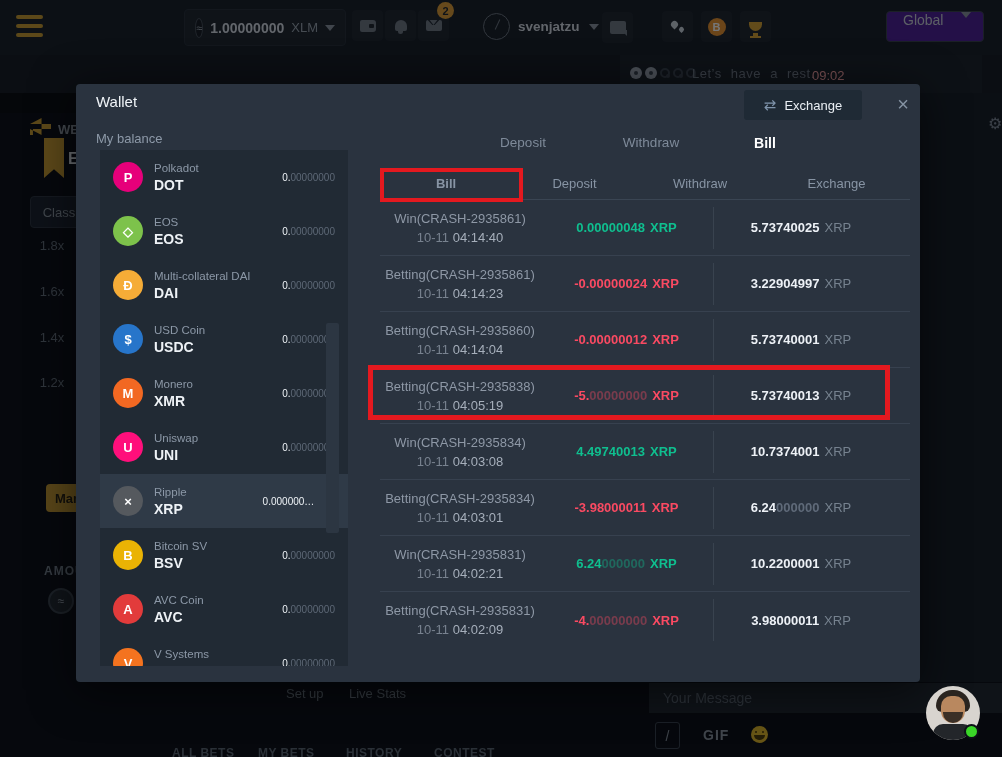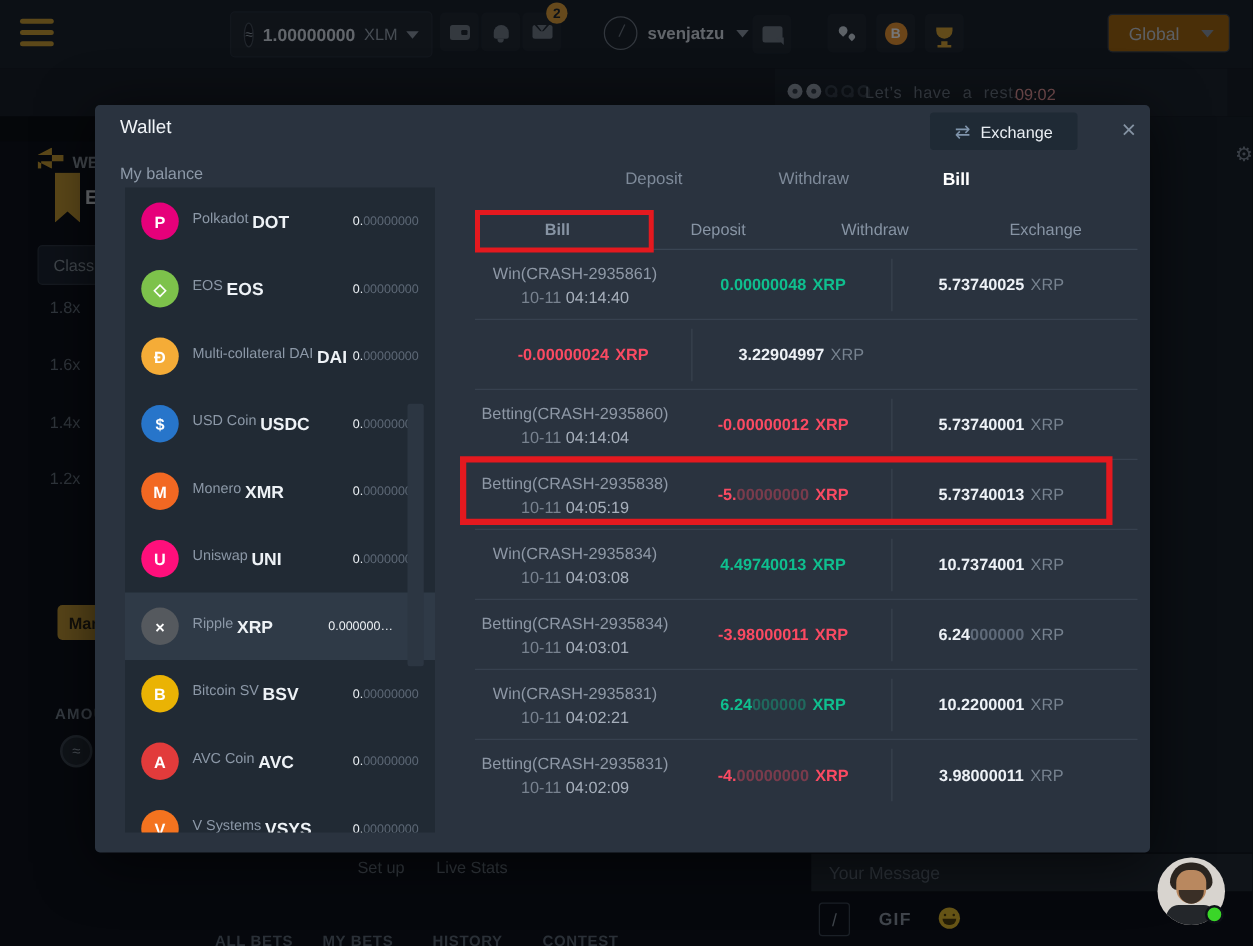--- a/index.html
+++ b/index.html
@@ -44,8 +44,8 @@
   .trophy-cup { width:13px; height:9px; background:#d4a12f; border-radius:0 0 7px 7px; position:relative; }
   .trophy-cup:after { content:""; position:absolute; left:4px; bottom:-5px; width:5px; height:3px; background:#d4a12f; }
   .trophy-cup:before { content:""; position:absolute; left:1px; bottom:-7px; width:11px; height:2px; background:#d4a12f; }
-  .global-dd { position:absolute; left:886px; top:11px; width:98px; height:31px; background:#a16207; border:1px solid #39414b;
-    border-radius:4px; display:flex; align-items:center; padding:0 12px 0 16px; cursor:pointer; }
+  .global-dd { position:absolute; left:886px; top:11px; width:98px; height:31px; background:#4c1d95; border:1px solid #39414b;
+    border-radius:4px; display:flex; padding:0 12px 0 16px; cursor:pointer; }
   .global-label { font-size:14px; color:#c7cdd4; flex:1; }
   
   .announce { position:absolute; left:0; top:55px; width:1002px; height:38px; background:#14191f; z-index:5; }

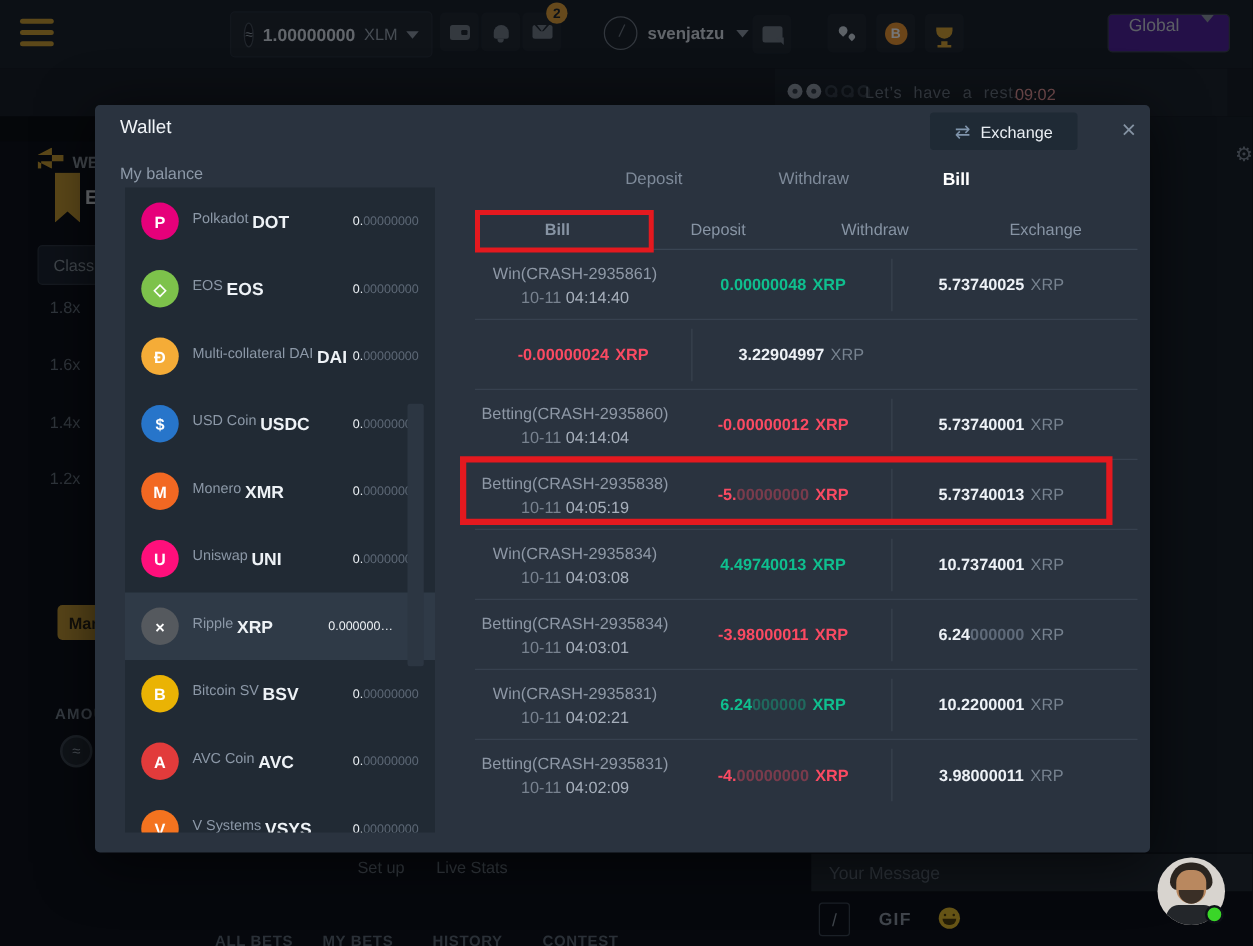--- a/index.html
+++ b/index.html
@@ -123,7 +123,7 @@
   .coin-row.selected { background:#2f3a47; }
   .coin-icon { width:30px; height:30px; border-radius:50%; flex:none; display:flex; align-items:center; justify-content:center; }
   .coin-glyph { color:#fff; font-size:13px; font-weight:bold; }
-  .coin-meta { display:flex; gap:3px; min-width:0; }
+  .coin-meta { display:flex; flex-direction:column; gap:3px; min-width:0; }
   .coin-name { font-size:11.5px; color:#8c98a7; white-space:nowrap; }
   .coin-ticker { font-size:14px; font-weight:bold; color:#eef2f6; }
   .coin-bal { margin-left:auto; font-size:10px; font-weight:normal; white-space:nowrap;padding-left:20px; }

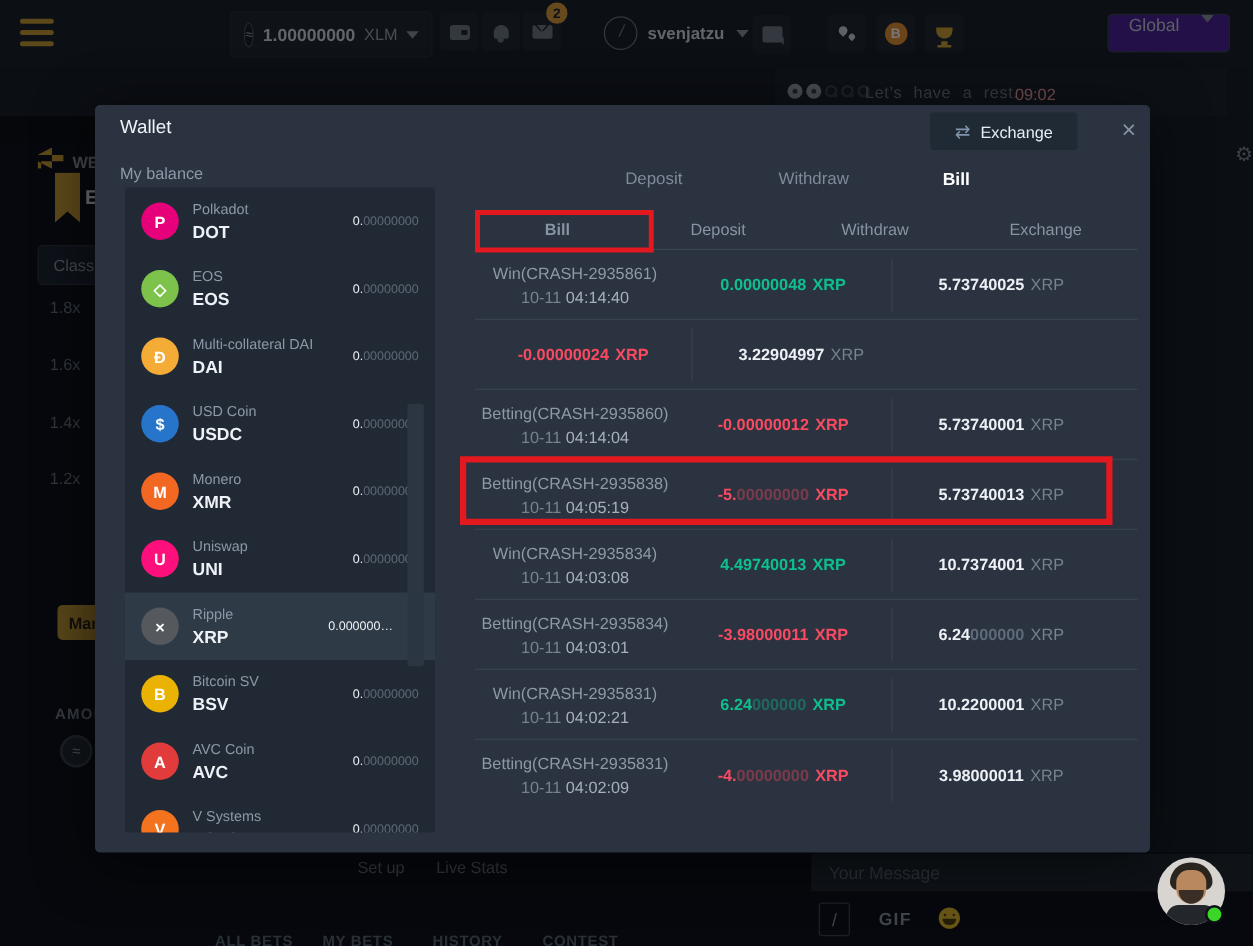--- a/index.html
+++ b/index.html
@@ -458,6 +458,12 @@
   </div>
 
   <div class="tx-row bet">
+    <div class="cell-bill">
+      <div class="tx-desc">Betting(CRASH-2935861)</div>
+      <div class="tx-time">
+        <span class="tx-date">10-11</span> <span class="tx-clock">04:14:23</span>
+      </div>
+    </div>
     <div class="cell-amount">
       <span class="amt-main">-0.00000024</span><span class="amt-dim"></span><span class="amt-cur">XRP</span>
     </div>

